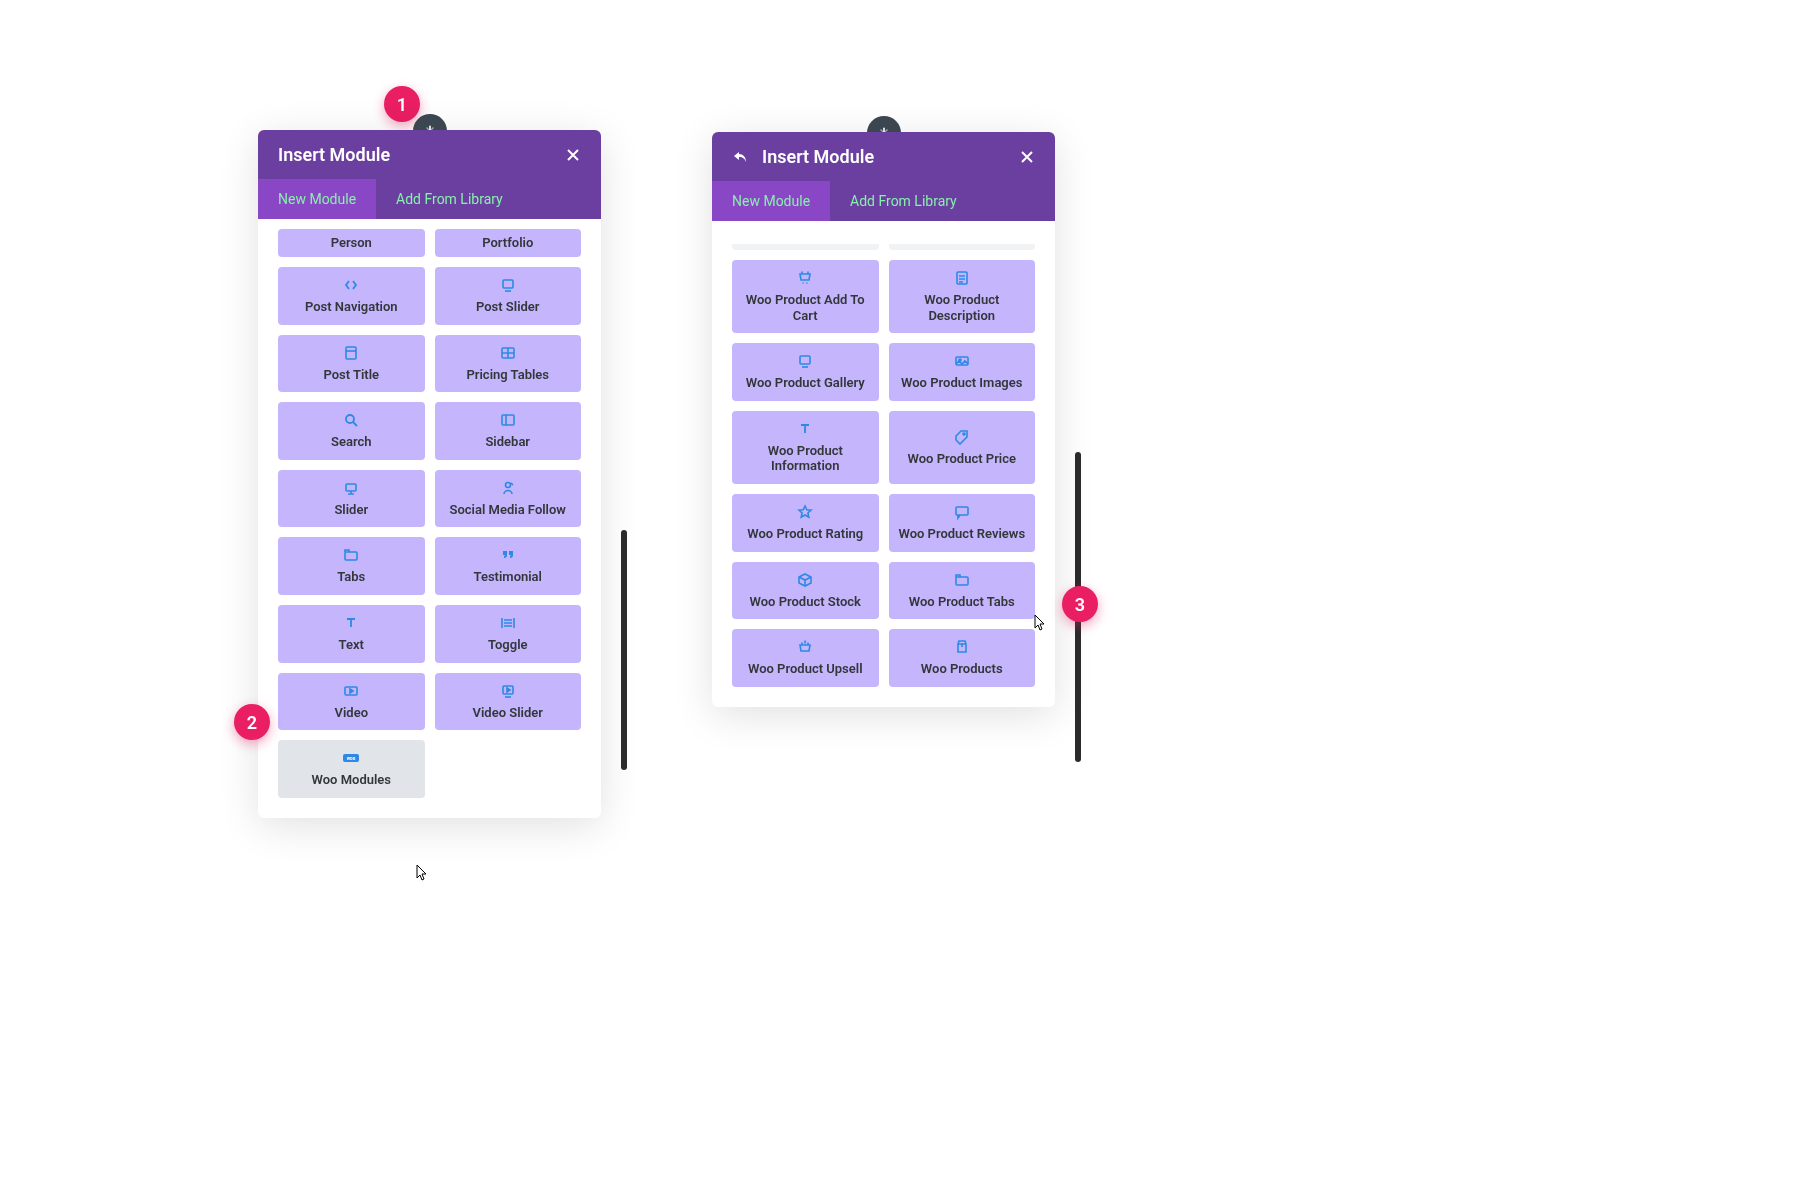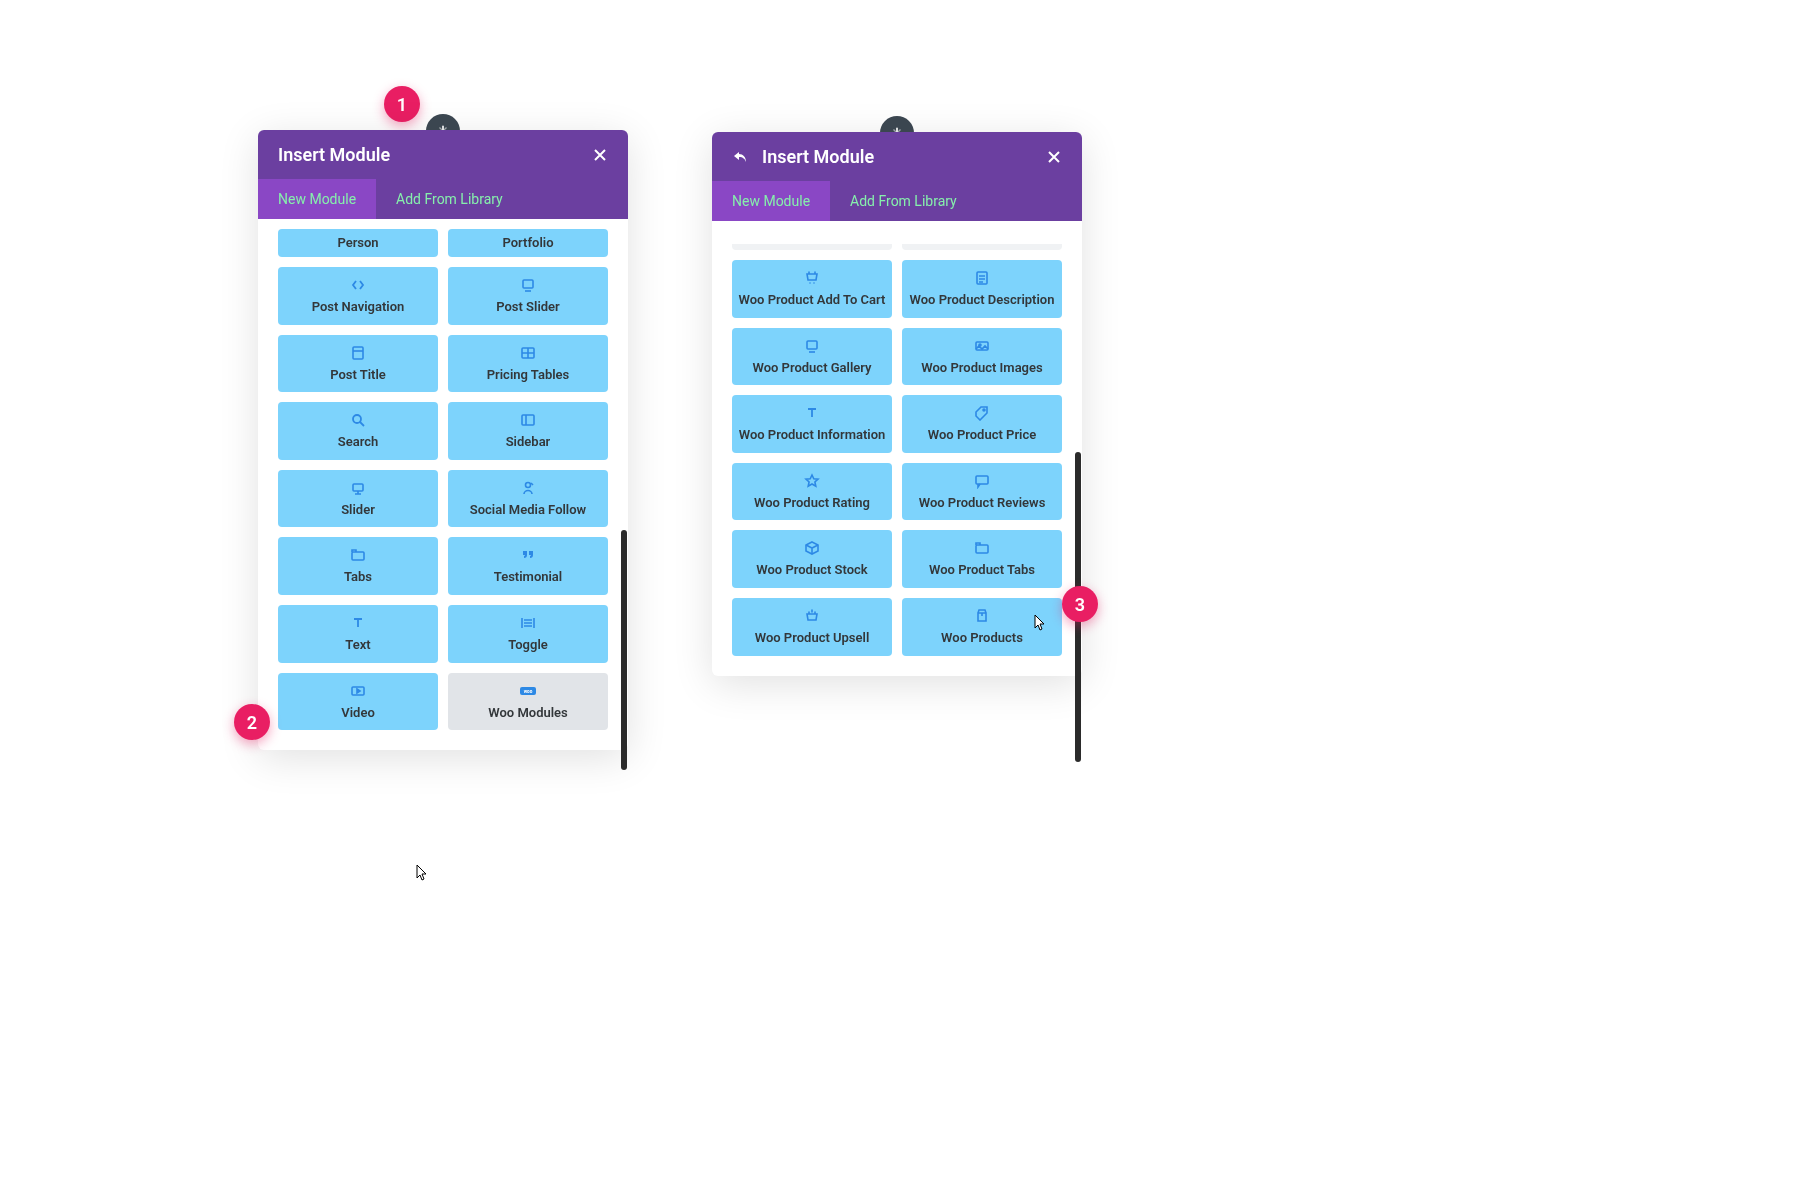--- a/index.html
+++ b/index.html
@@ -12,7 +12,7 @@
   }
   .panel {
     position: absolute;
-    width: 370px;
+    width: 343px;
     background: #ffffff;
     border-radius: 6px;
     box-shadow: 0 8px 40px rgba(0,0,0,0.12);

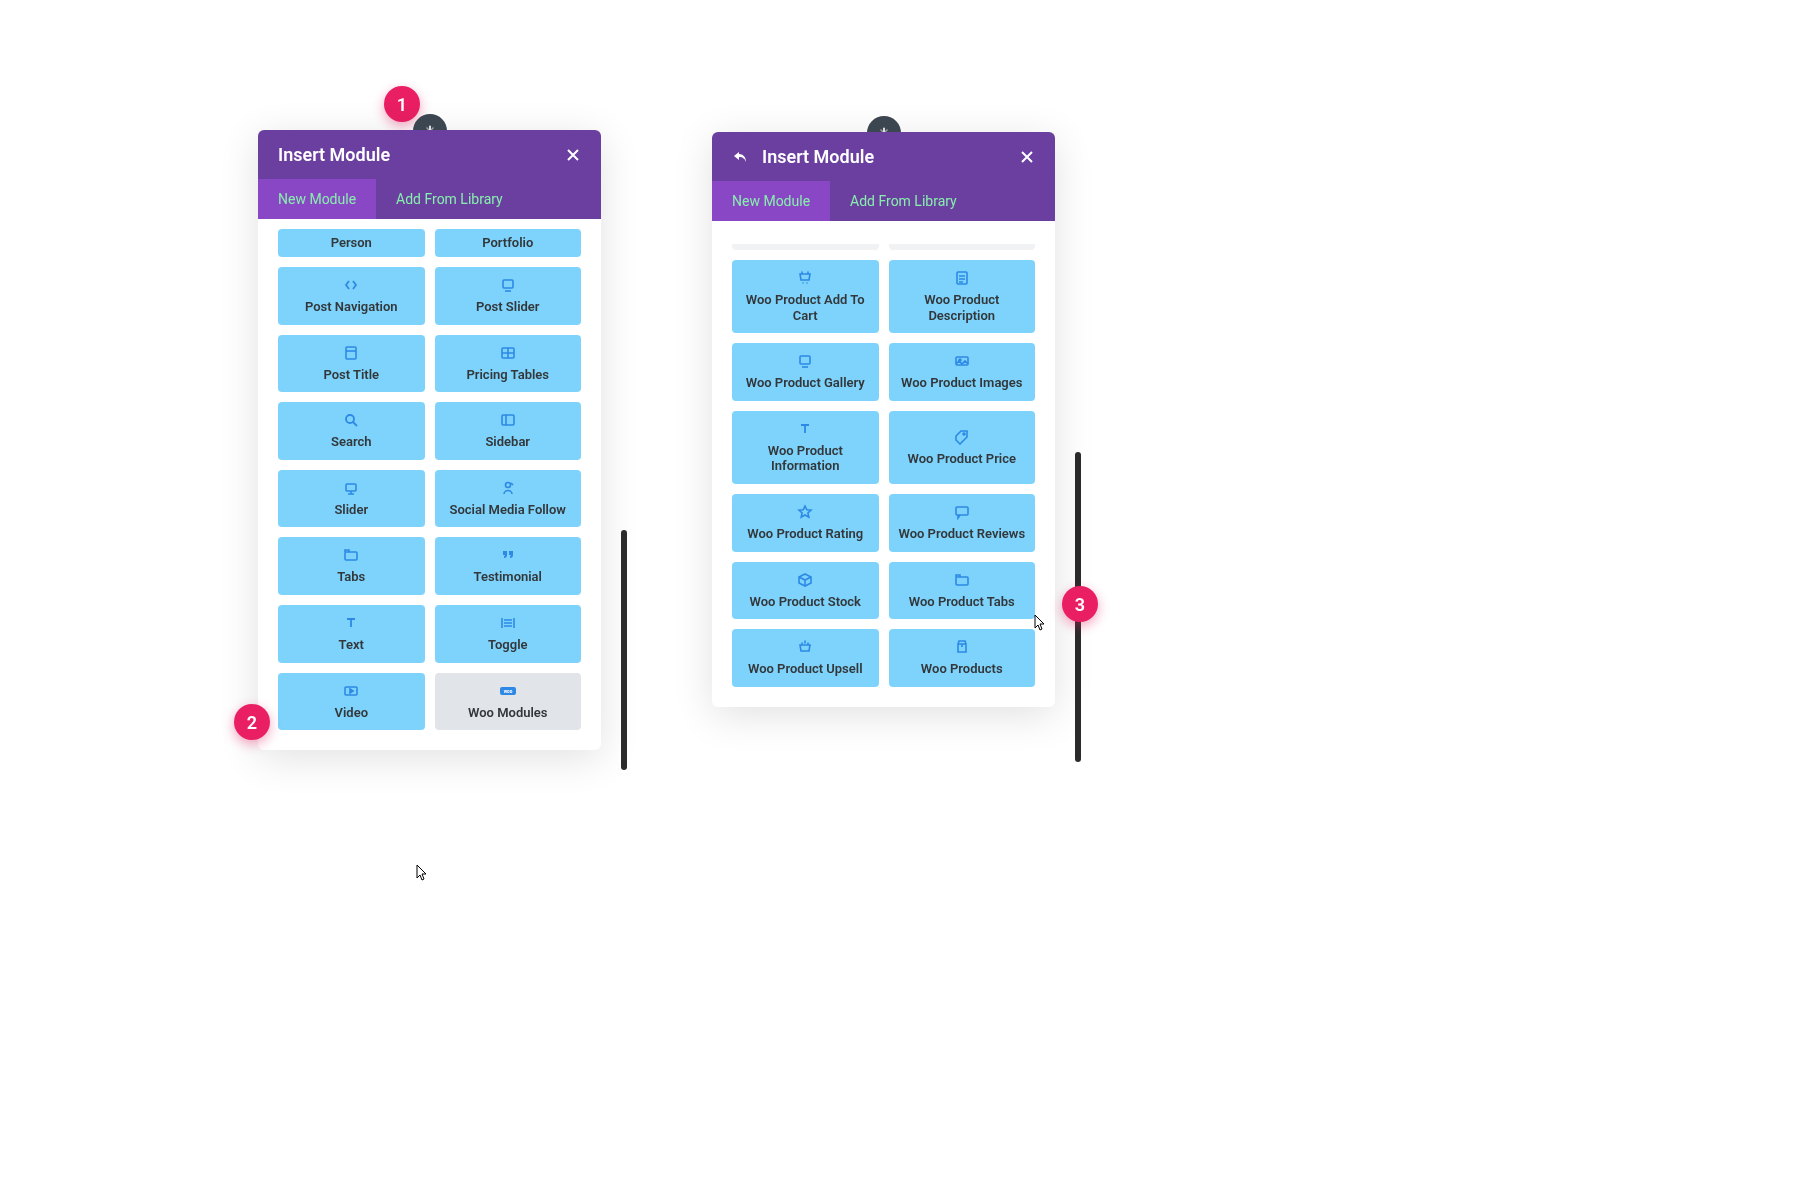--- a/index.html
+++ b/index.html
@@ -84,7 +84,7 @@
     position: relative;
   }
   .module {
-    background: #7dd3fc;
+    background: #c4b5fd;
     border-radius: 4px;
     text-align: center;
     padding: 10px 6px;

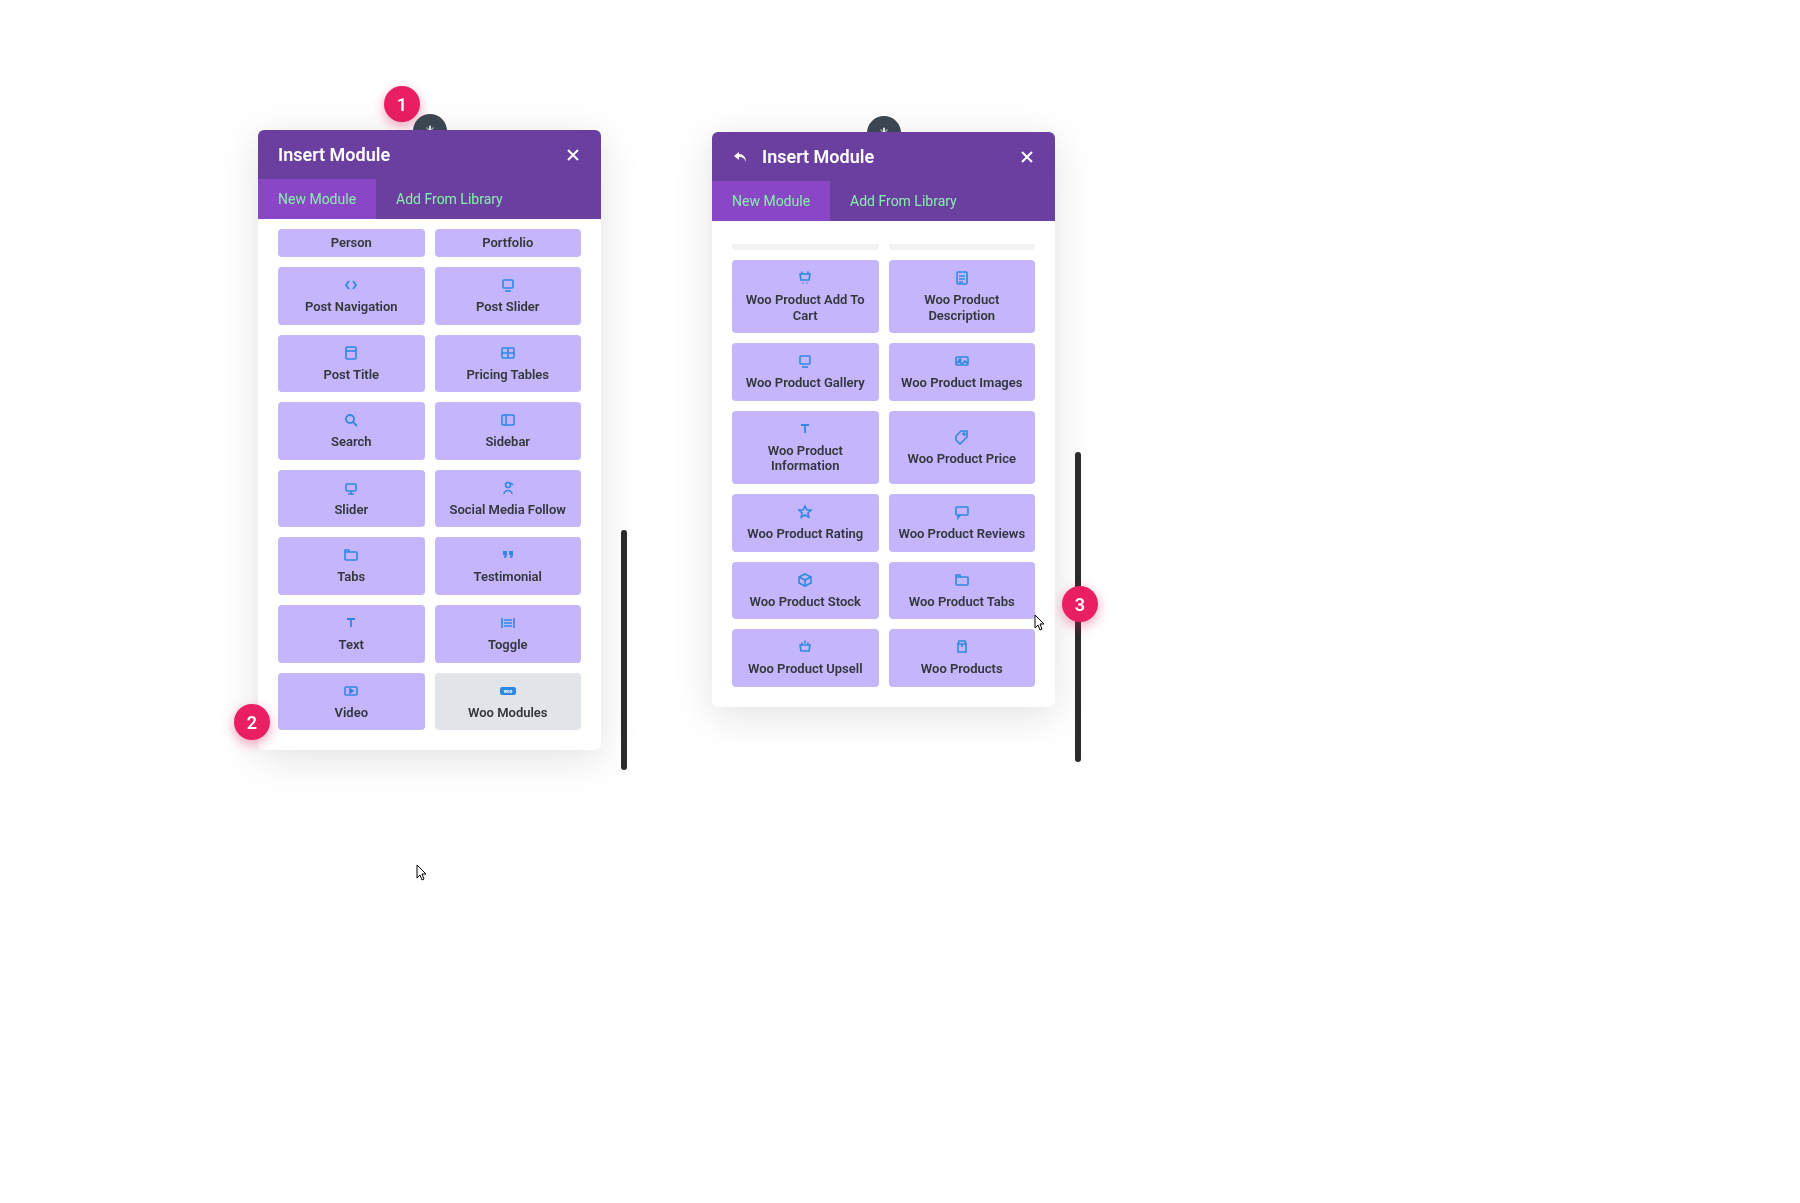--- a/index.html
+++ b/index.html
@@ -297,6 +297,16 @@
         </div>
         <div class="module-label">Video</div>
       </div>
+      <div class="module">
+        <div class="module-icon">
+          <svg viewBox="0 0 16 16" fill="none" stroke="#2d89e5" stroke-width="1.6">
+            <rect x="3" y="3" width="10" height="8" rx="1"></rect>
+            <path d="M7 5l3 2-3 2z" fill="#2d89e5"></path>
+            <path d="M5 14h6"></path>
+          </svg>
+        </div>
+        <div class="module-label">Video Slider</div>
+      </div>
       <div class="module hover">
         <div class="module-icon">
           <svg viewBox="0 0 24 12" fill="#2d89e5">

